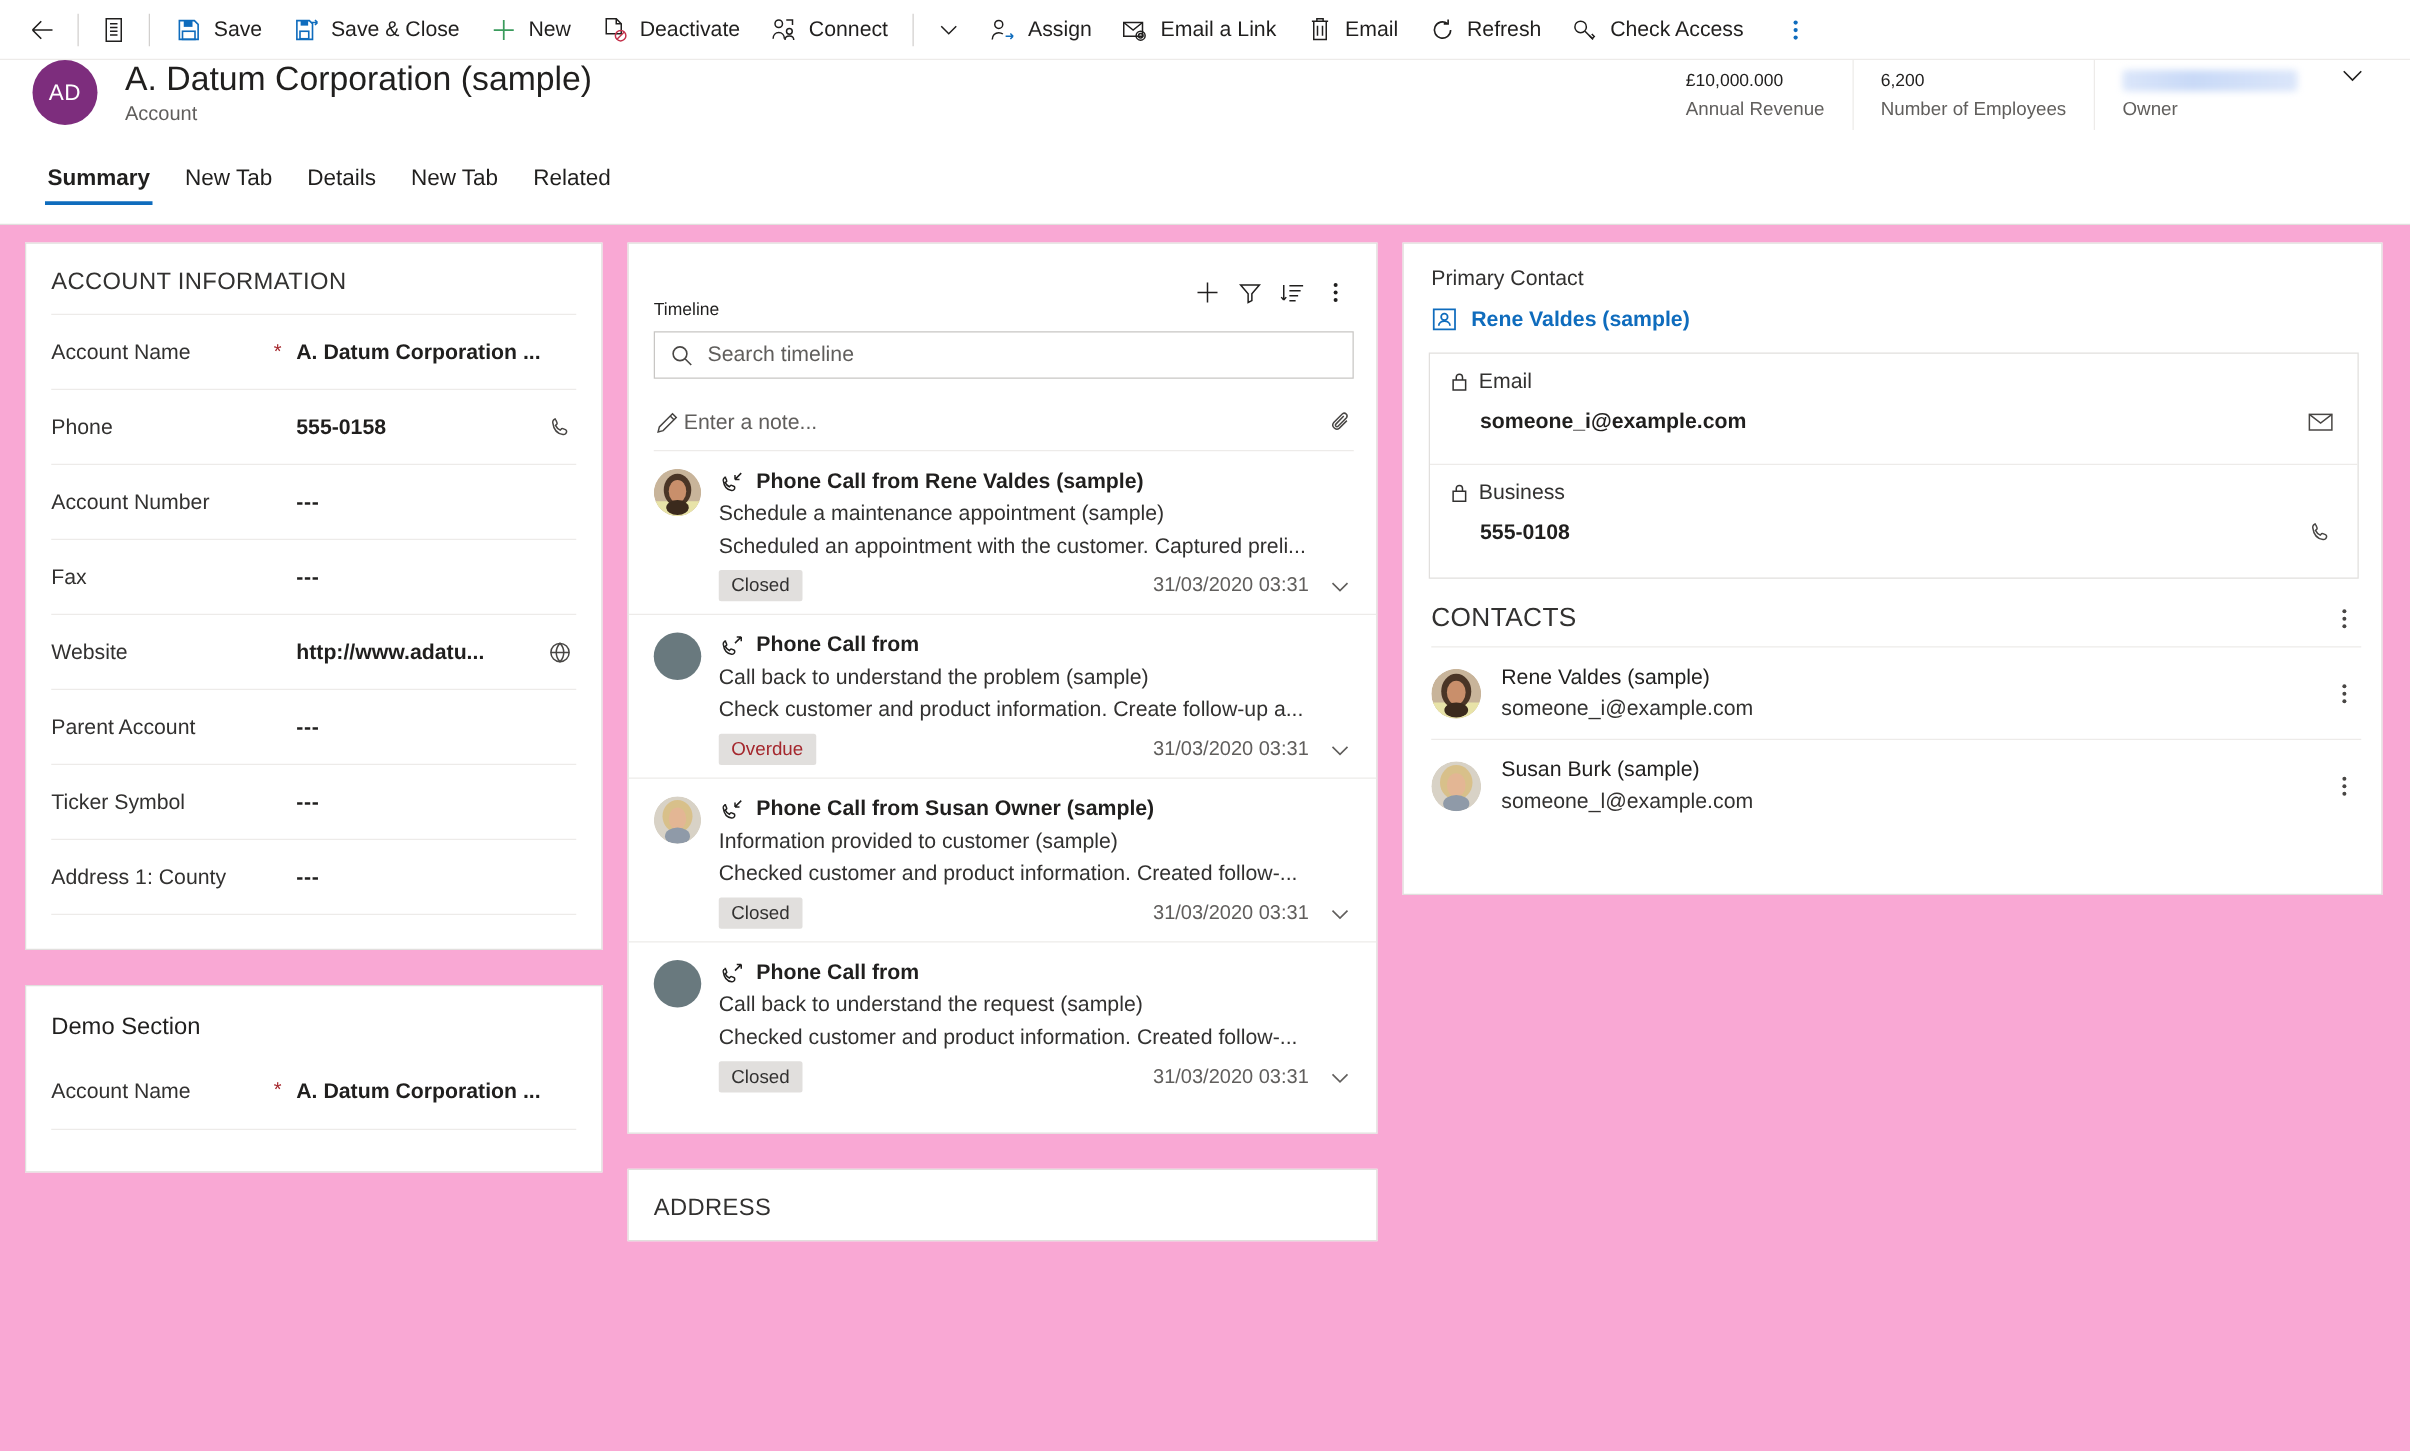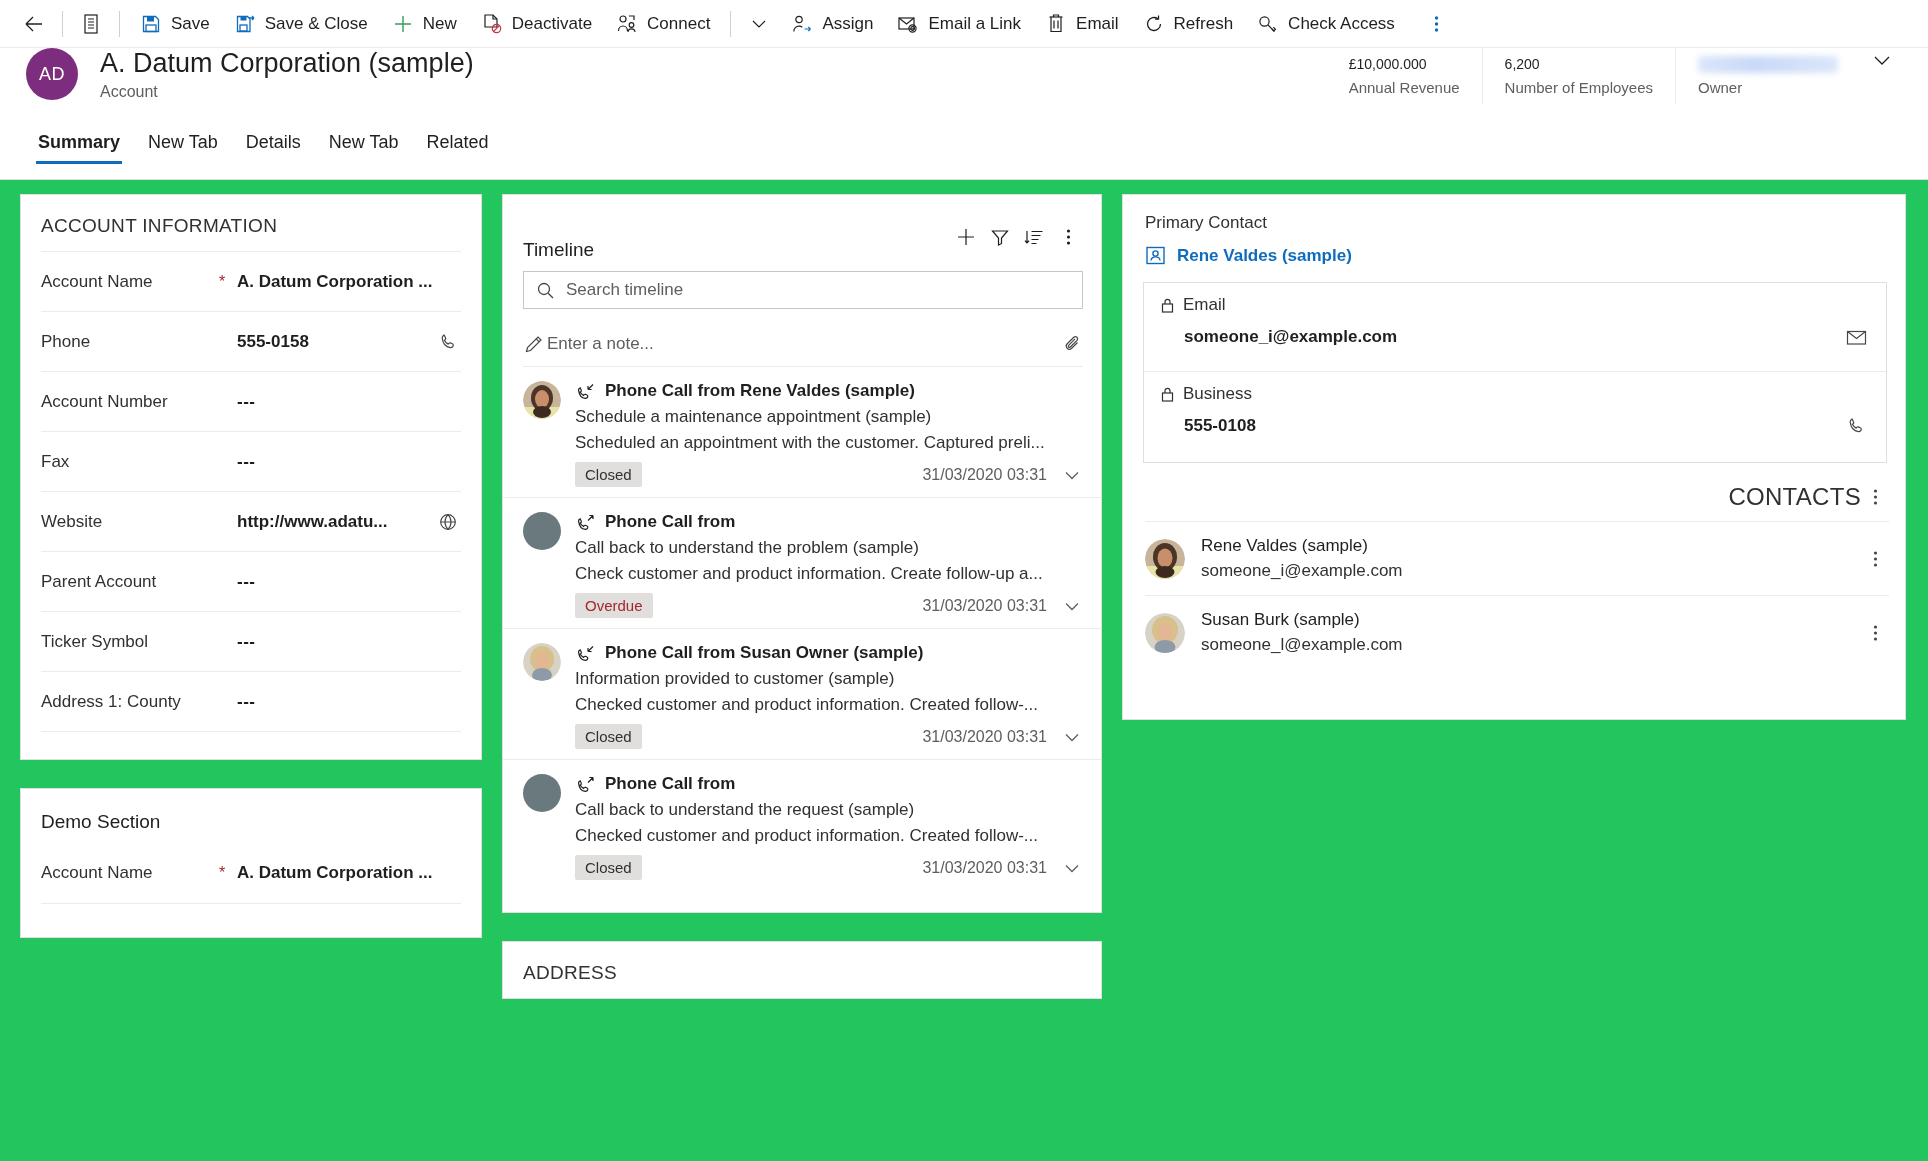--- a/index.html
+++ b/index.html
@@ -96,7 +96,7 @@
     display: flex;
     gap: 0;
     padding: 14px 0 0 0;
-    background: #22c55e;
+    background: #f9a8d4;
     height: calc(1161px - 48px - 84px - 48px);
   }
   .col-left  { width: 492px; padding: 0 10px 0 20px; }

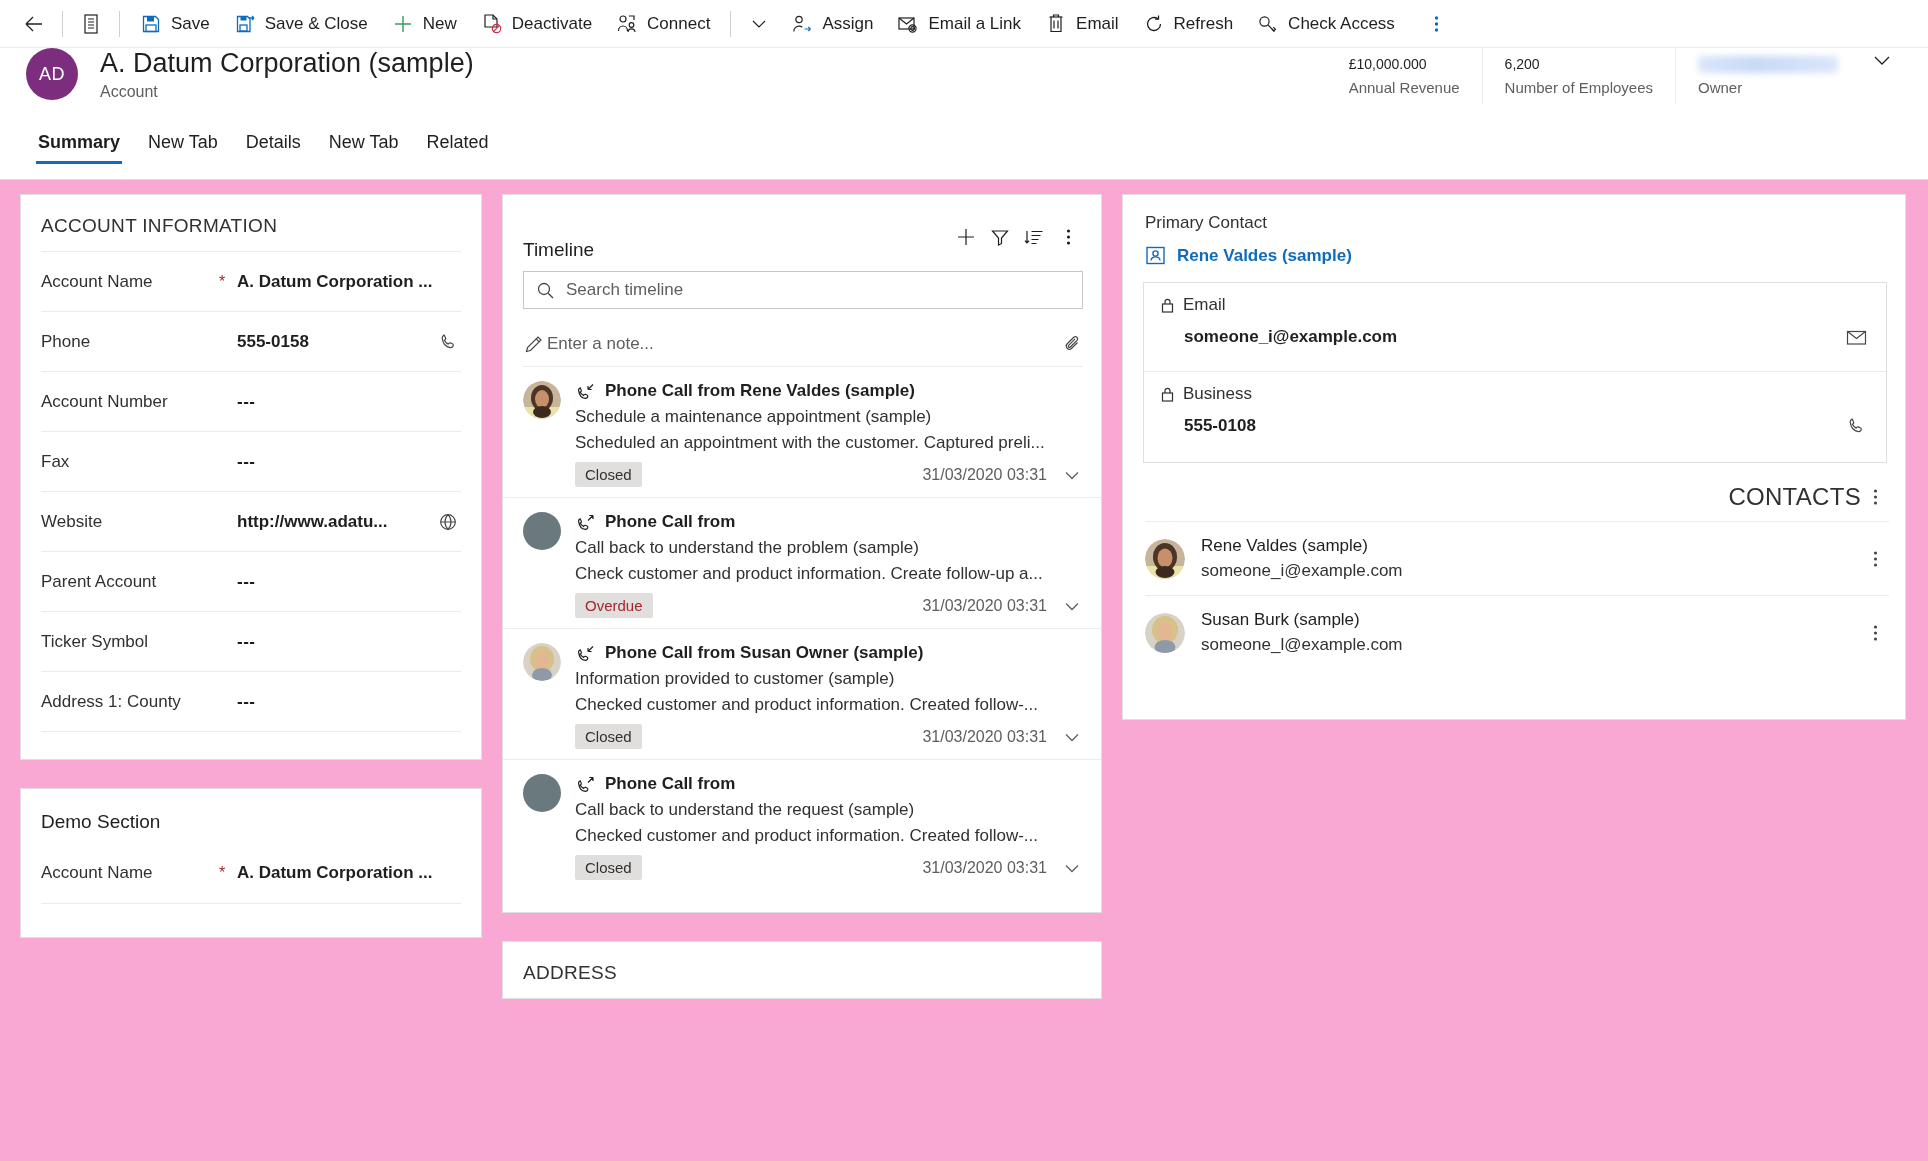--- a/index.html
+++ b/index.html
@@ -137,7 +137,7 @@
     display: flex; align-items: center;
     padding: 18px 16px 10px 20px;
   }
-  .tl-title { font-size: 19px; color: #201f1e; flex: 1; margin-top: 26px; }
+  .tl-title { font-size: 14px; color: #201f1e; flex: 1; margin-top: 26px; }
   .tl-icon {
     width: 34px; height: 34px; display: flex; align-items: center; justify-content: center;
     cursor: pointer; color: #201f1e;

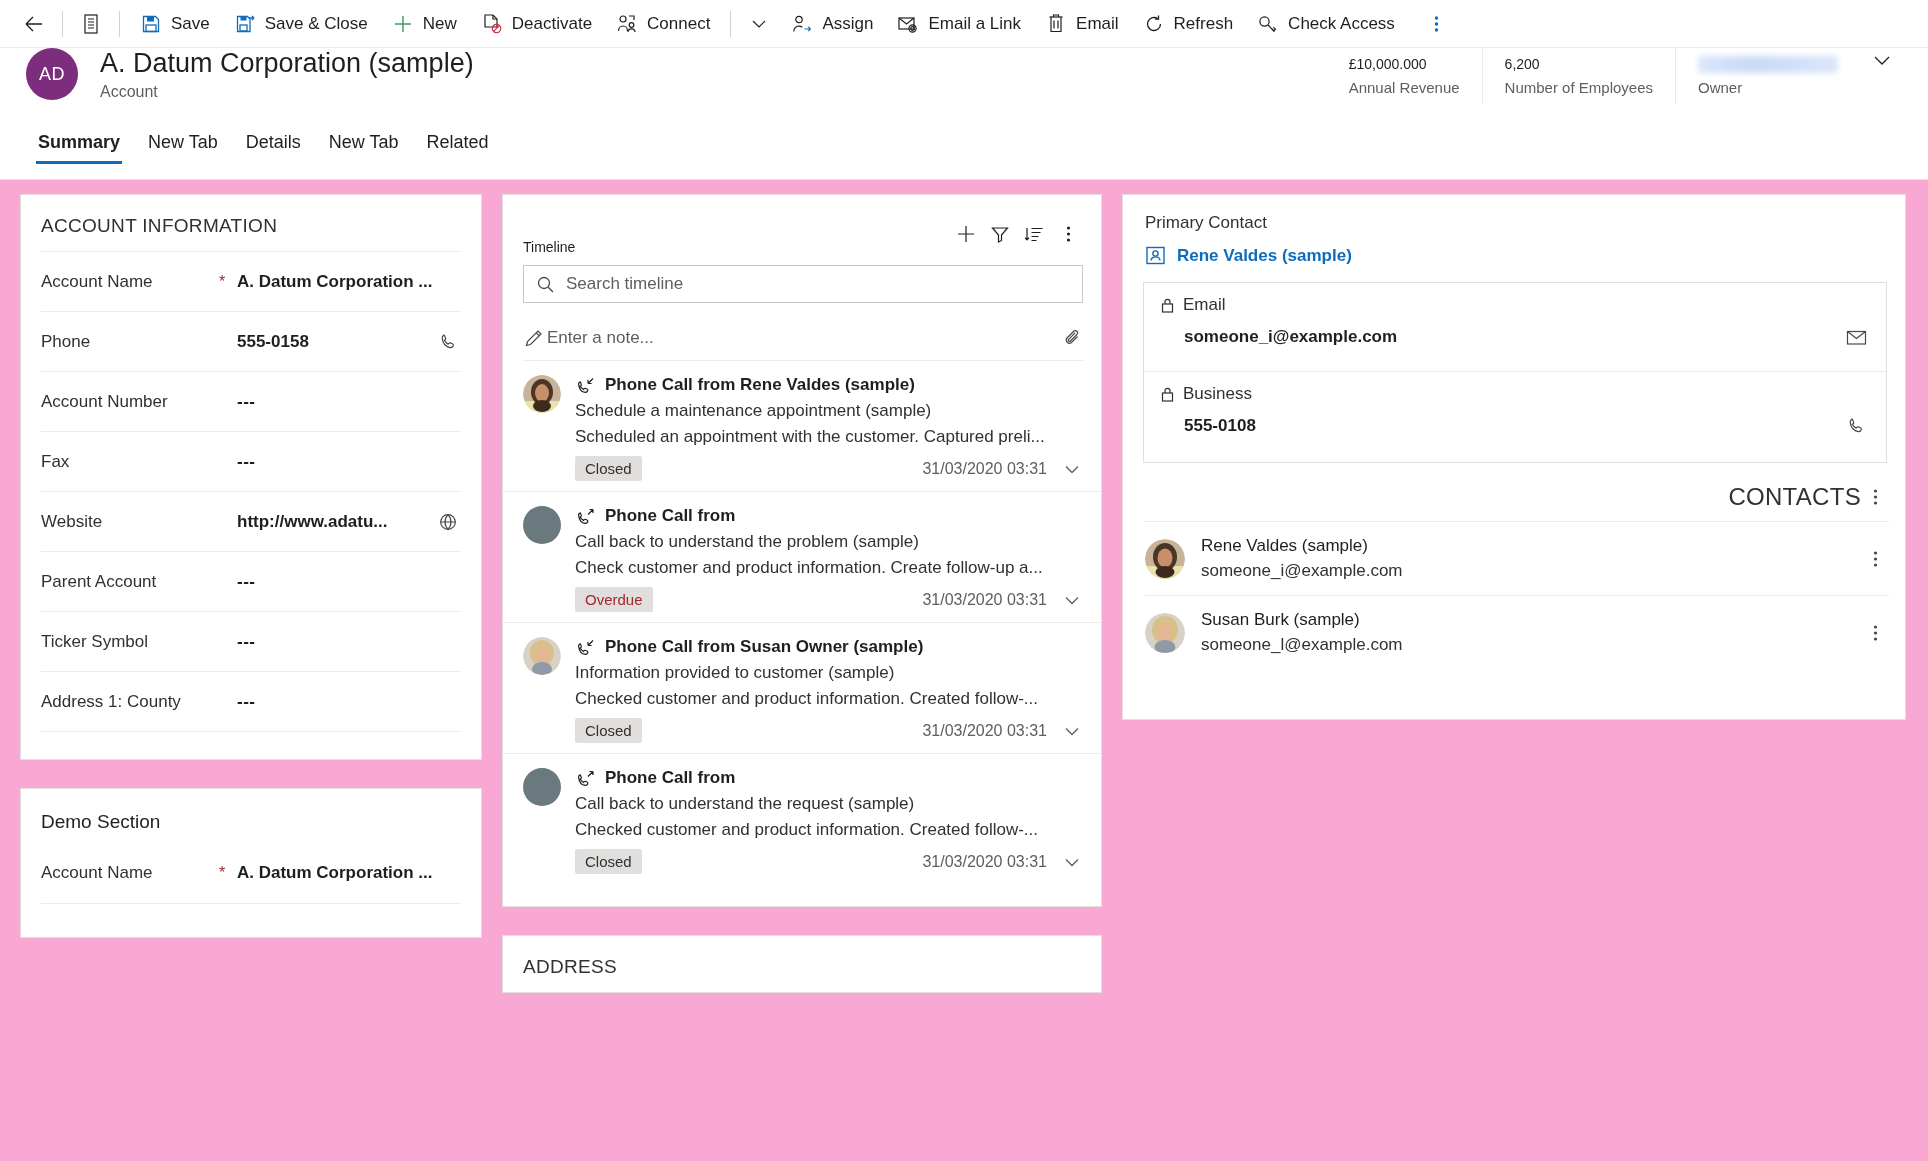--- a/index.html
+++ b/index.html
@@ -208,7 +208,7 @@
     display: flex; align-items: center;
     padding: 20px 16px 10px 22px;
   }
-  .contacts-title { flex: 1; font-size: 24px; color: #323130; letter-spacing: .3px; text-align: right; }
+  .contacts-title { flex: 1; font-size: 21px; color: #323130; letter-spacing: .3px; }
   .contact-row {
     display: flex; align-items: center; gap: 16px;
     margin: 0 16px 0 22px; padding: 14px 0;

